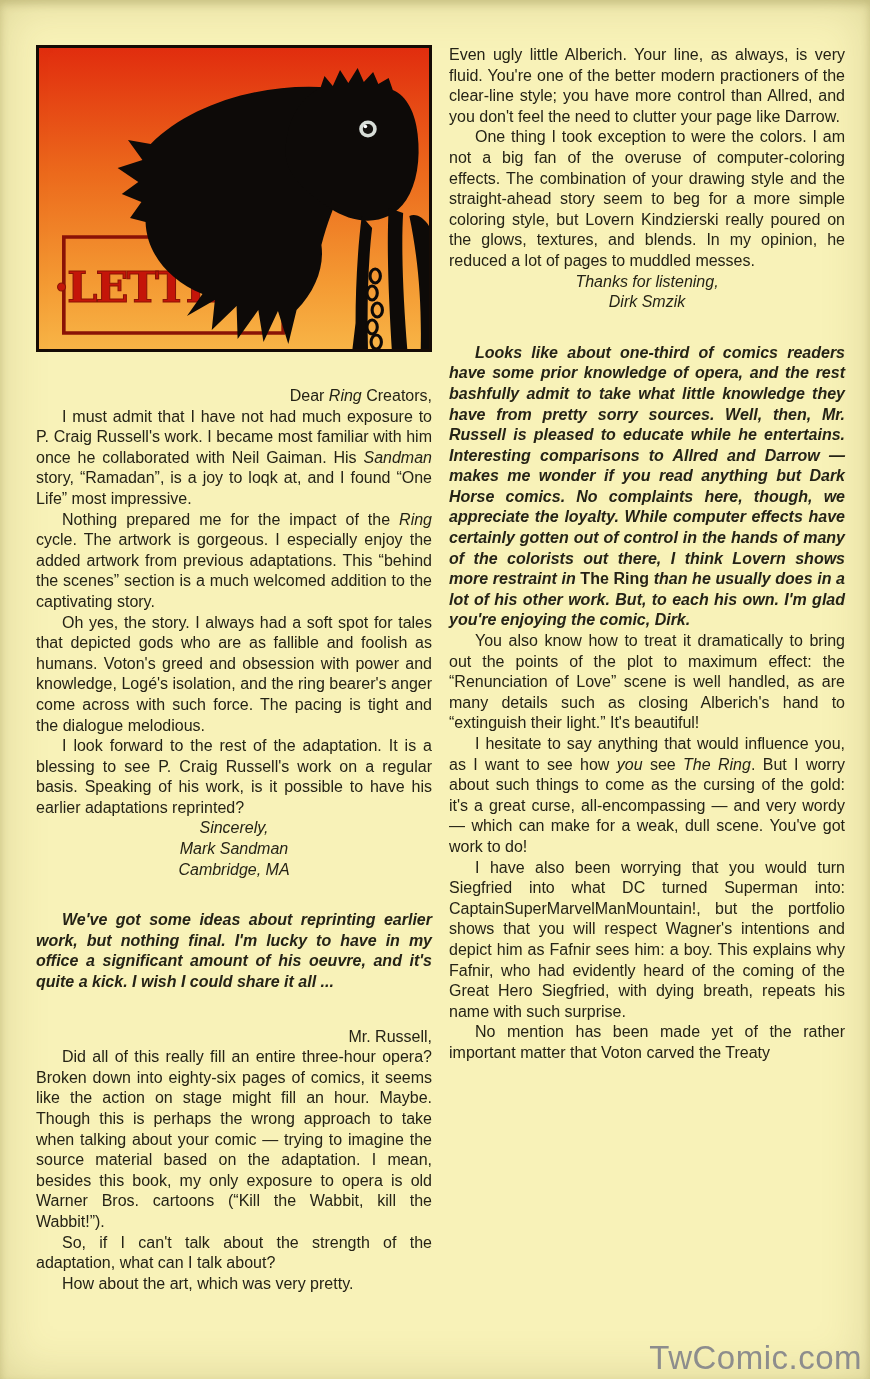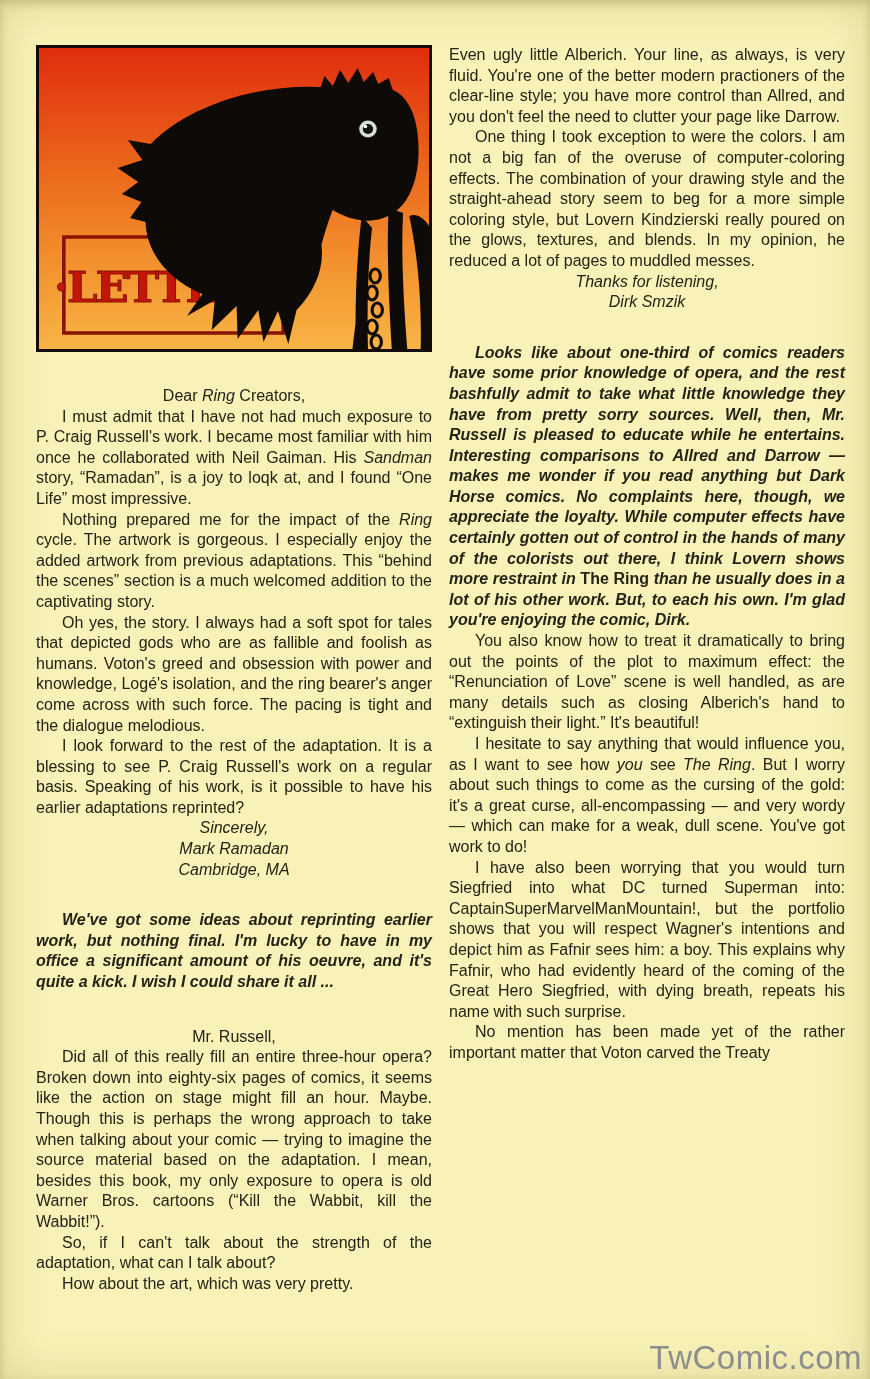--- a/index.html
+++ b/index.html
@@ -35,7 +35,7 @@
   .blk { text-align: justify; }
   .blk-para { text-indent: 26px; }
   .blk-para-flush { text-indent: 0; }
-  .blk-sal { text-align: center; margin-top: 34px; }
+  .blk-sal { text-align: right; margin-top: 34px; }
   .col > .blk-sal:first-child { margin-top: 0; }
   .blk-sig { text-align: center; font-style: italic; }
   .blk-reply {

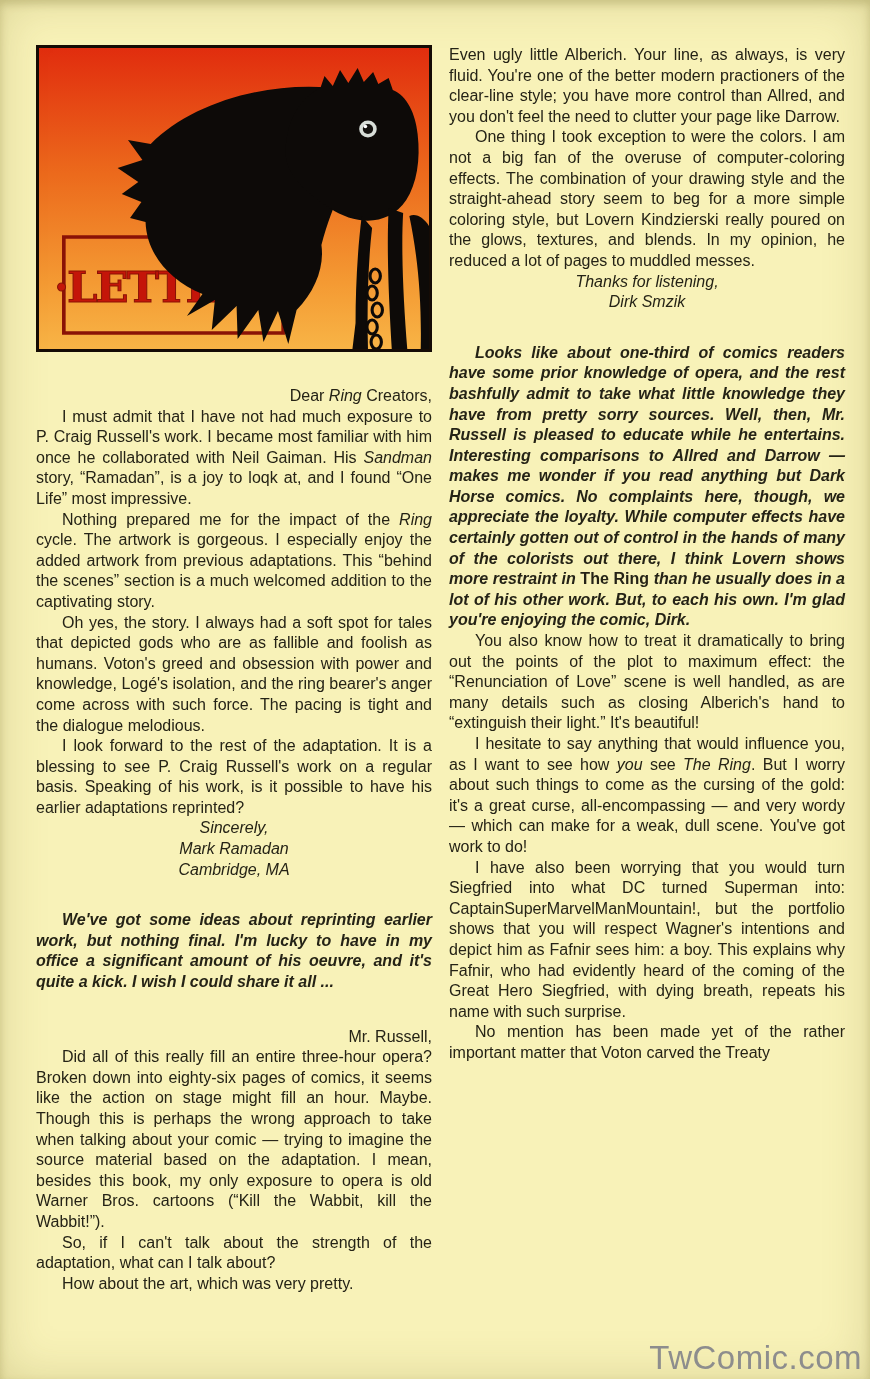--- a/index.html
+++ b/index.html
@@ -121,7 +121,7 @@
         <div class="blk blk-para"><span class="run-n">I look forward to the rest of the adaptation. It is a blessing to see P. Craig Russell's work on a regular basis. Speaking of his work, is it possible to have his earlier adaptations reprinted?</span></div>
         <div class="blk blk-sig">
           <div class="sig-line">Sincerely,</div>
-          <div class="sig-line">Mark Ramadan</div>
+          <div class="sig-line">Mark Sandman</div>
           <div class="sig-line">Cambridge, MA</div>
         </div>
         <div class="blk blk-reply"><span class="run-bi">We've got some ideas about reprinting earlier work, but nothing final. I'm lucky to have in my office a significant amount of his oeuvre, and it's quite a kick. I wish I could share it all ...</span></div>

